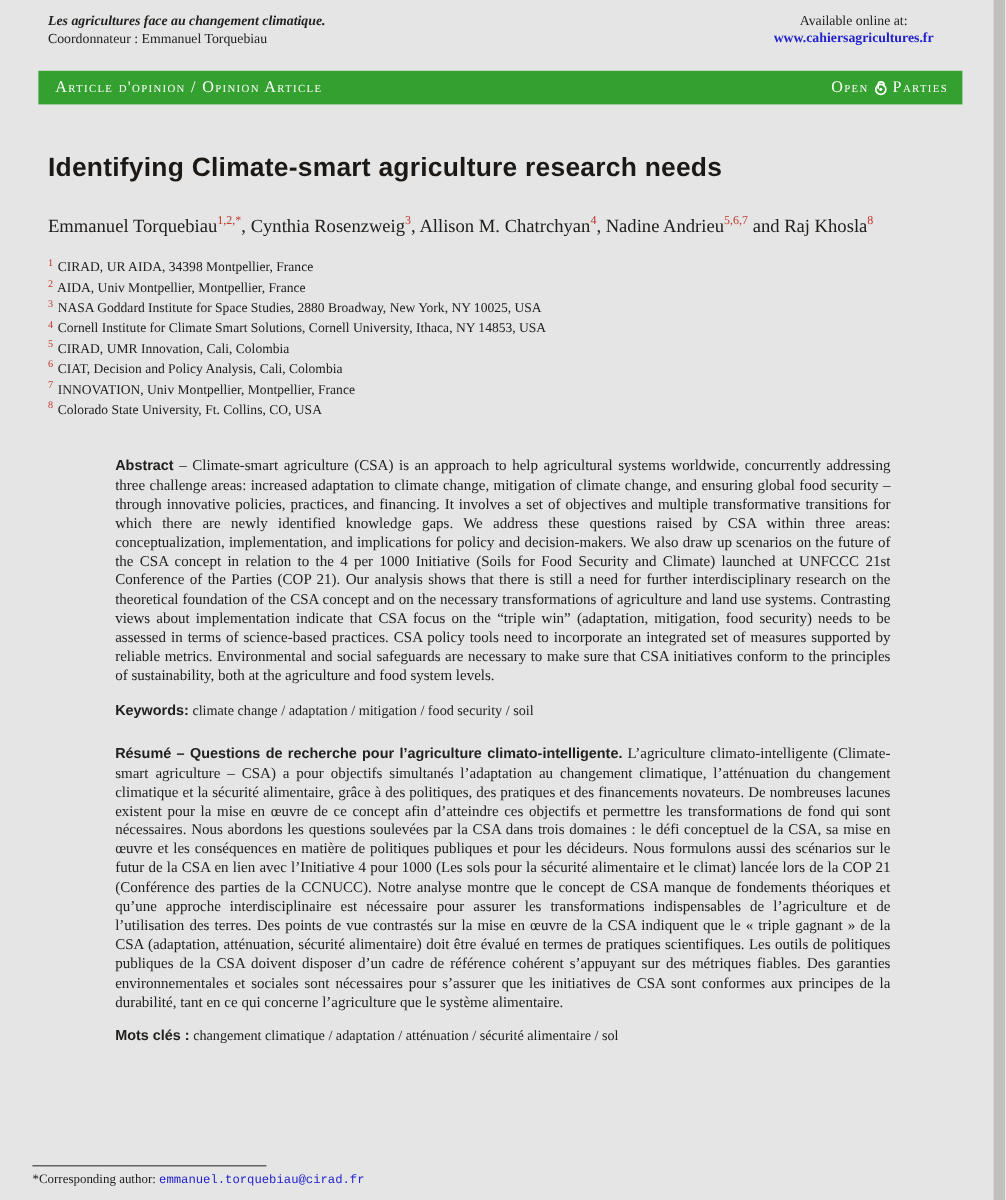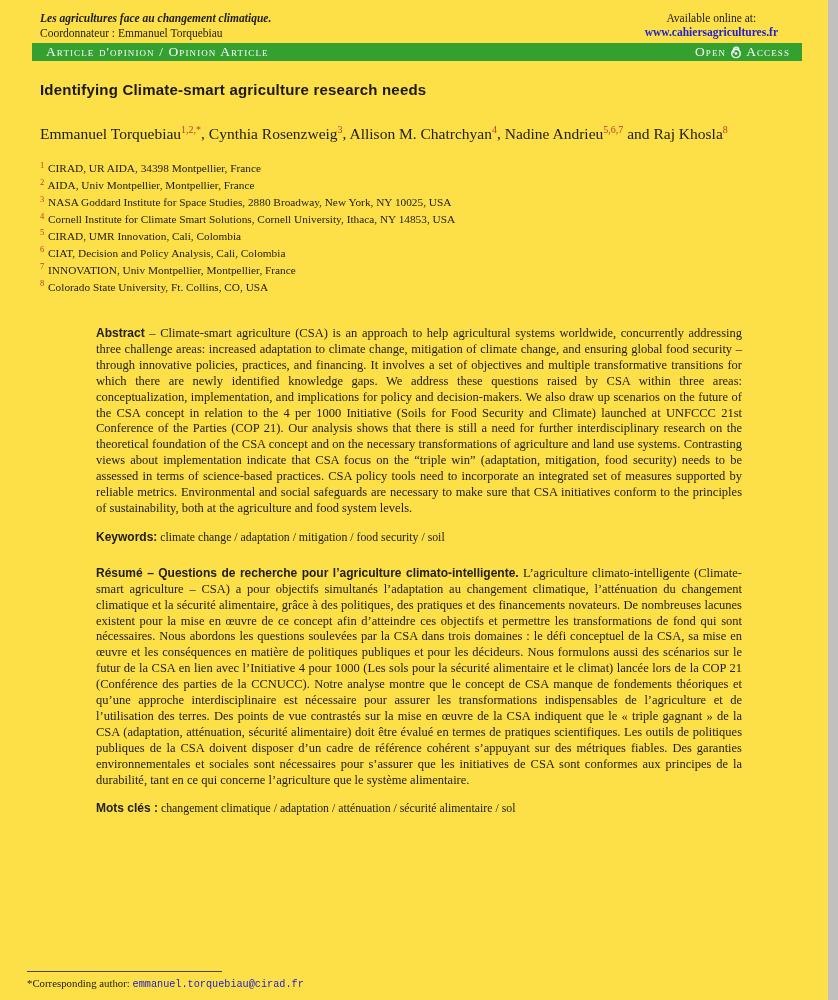--- a/index.html
+++ b/index.html
@@ -11,7 +11,7 @@
   *{margin:0;padding:0;box-sizing:border-box;}
   html,body{width:838px;height:1000px;background:#ffffff;}
   body{font-family:"Liberation Serif",serif;color:var(--text-color);}
-  .page{position:relative;width:838px;height:1000px;padding:10px 44px 0 40px;overflow:hidden;background:#fde047;}
+  .page{position:relative;width:838px;height:1000px;padding:10px 44px 0 40px;overflow:hidden;background:#e5e5e5;}
   .scan-edge{position:absolute;top:0;right:0;width:10px;height:100%;background:#c2c0be;}
 
   

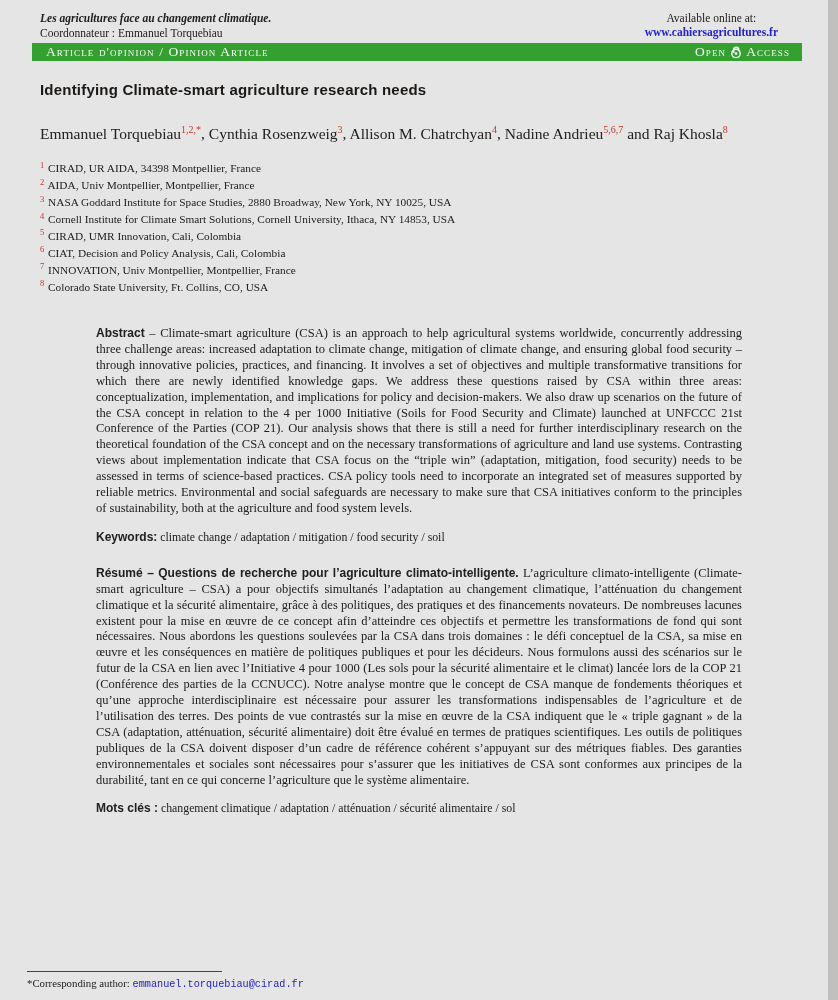--- a/index.html
+++ b/index.html
@@ -23,7 +23,7 @@
 
   
   .banner{display:flex;justify-content:space-between;align-items:center;background:var(--banner-green);
-          color:#fff;height:18px;margin:4px -8px 0 -8px;padding:0 12px 0 14px;}
+          color:#fff;height:28px;margin:20px -8px 0 -8px;padding:0 12px 0 14px;}
   .banner-left,.banner-right{font-variant:small-caps;letter-spacing:1.1px;font-size:13.5px;}
   .banner-right{display:flex;align-items:center;gap:3px;}
   .oa-icon{display:inline-block;vertical-align:middle;}

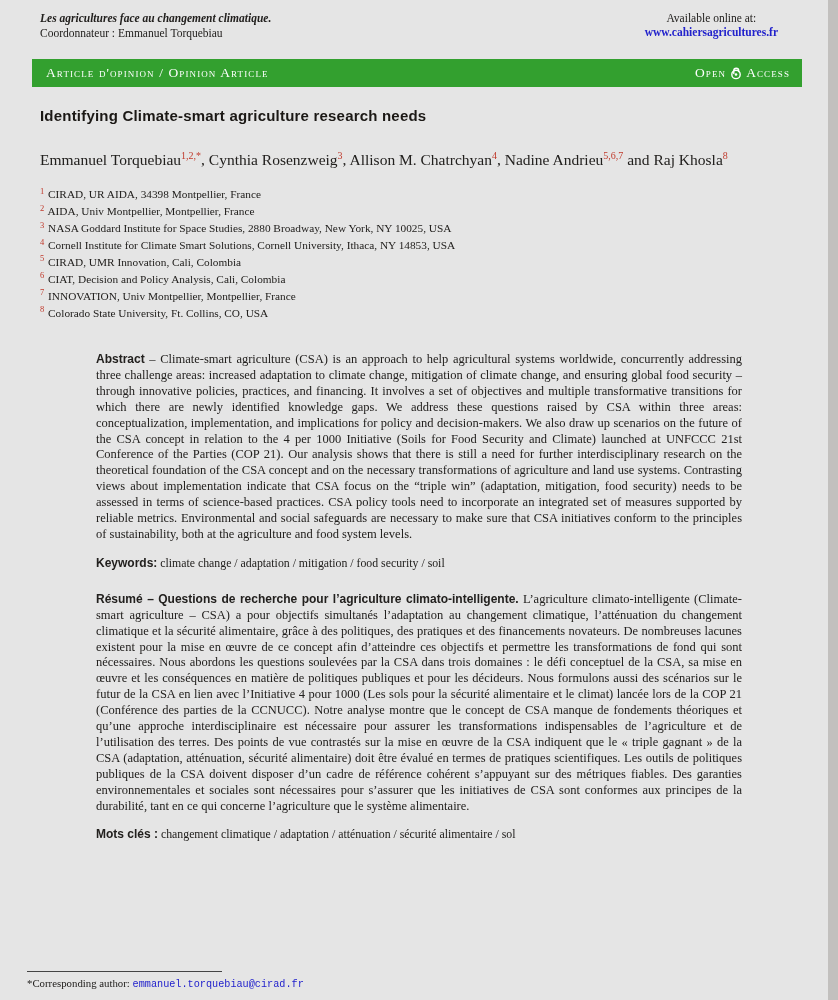--- a/index.html
+++ b/index.html
@@ -76,7 +76,7 @@
         <path d="M8.2 13 v-5 a4.2 4.2 0 0 1 8.4 0 v1.5" fill="none" stroke="#ffffff" stroke-width="2.4" stroke-linecap="round"></path>
         <circle cx="12" cy="14.5" r="2.2" fill="#ffffff"></circle>
       </svg>
-      <span>Access</span>
+      <span>Parties</span>
     </span>
   </div>
 

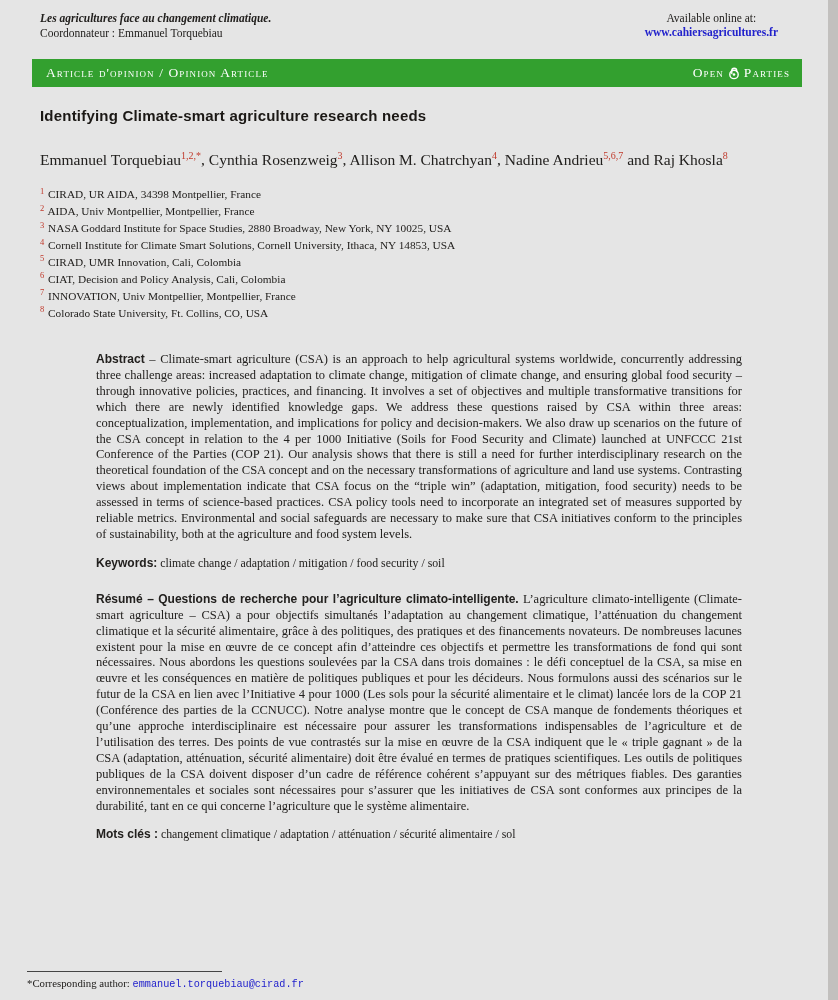--- a/index.html
+++ b/index.html
@@ -29,8 +29,8 @@
   .oa-icon{display:inline-block;vertical-align:middle;}
 
   
-  .article-title{font-family:"Liberation Sans",sans-serif;font-weight:bold;font-size:15px;
-                 letter-spacing:.2px;margin-top:20px;color:#1b1815;}
+  .article-title{font-family:"Liberation Sans",sans-serif;font-weight:bold;font-size:22px;
+                 letter-spacing:.2px;margin-top:40px;color:#1b1815;}
   .authors-line{margin-top:25px;font-size:15.5px;max-width:705px;line-height:1.45;}
   sup{line-height:0;}
   .author-sup{color:var(--superscript-red);font-size:10px;margin-top:20px;}

